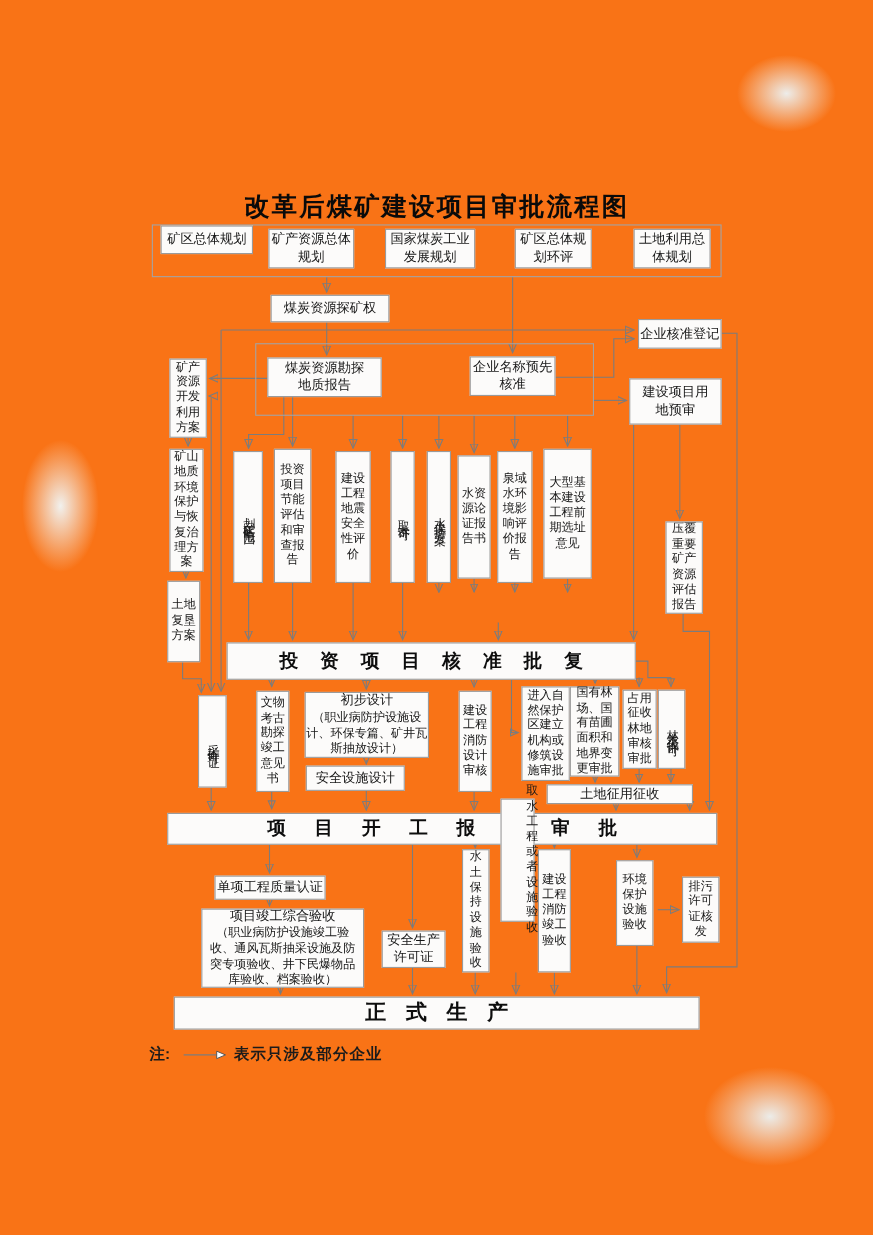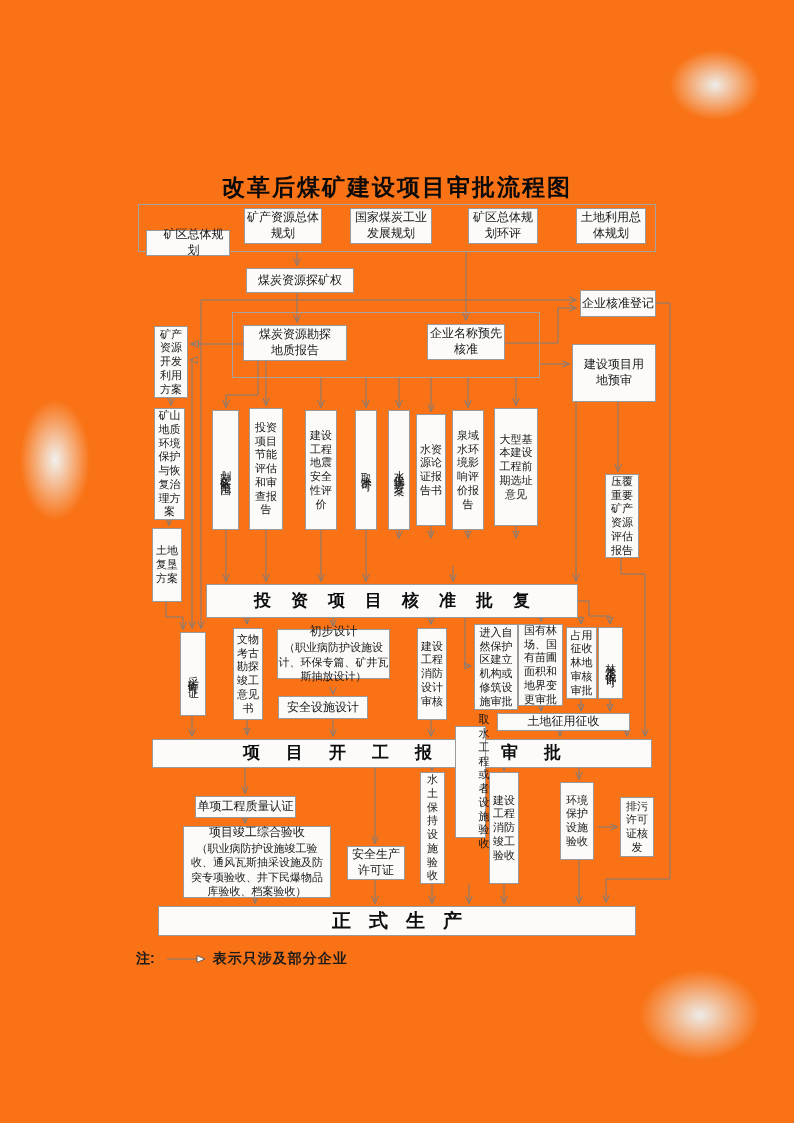--- a/index.html
+++ b/index.html
@@ -138,7 +138,7 @@
   <div id="title">改革后煤矿建设项目审批流程图</div>
 
   <div class="frame" style="left:138px;top:204px;width:518px;height:48px;"></div>
-  <div class="box" style="left:146px;top:230px;width:84px;height:26px;padding-left:11px;">矿区总体规划</div>
+  <div class="box" style="left:146px;top:205px;width:84px;height:26px;">矿区总体规划</div>
   <div class="box" style="left:244px;top:208px;width:78px;height:36px;">矿产资源总体规划</div>
   <div class="box" style="left:350px;top:208px;width:82px;height:36px;">国家煤炭工业发展规划</div>
   <div class="box" style="left:468px;top:208px;width:70px;height:36px;">矿区总体规划环评</div>

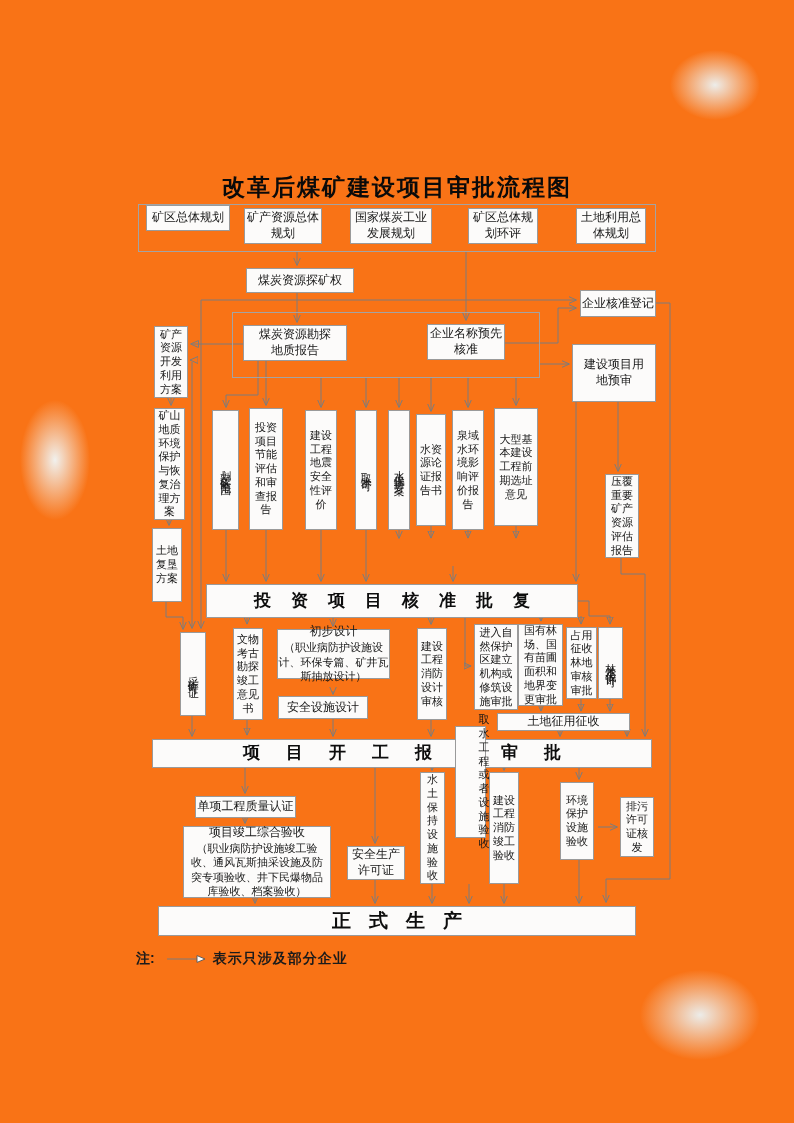--- a/index.html
+++ b/index.html
@@ -150,7 +150,7 @@
   <div class="box" style="left:243px;top:325px;width:104px;height:36px;padding:0 10px;">煤炭资源勘探地质报告</div>
   <div class="box" style="left:427px;top:324px;width:78px;height:36px;">企业名称预先核准</div>
   <div class="box vbox" style="left:154px;top:326px;width:34px;height:72px;">矿产资源开发利用方案</div>
-  <div class="box" style="left:572px;top:344px;width:84px;height:58px;padding:0 10px;">建设项目用地预审</div>
+  <div class="box" style="left:572px;top:344px;width:84px;height:42px;padding:0 10px;">建设项目用地预审</div>
 
   <div class="box vbox" style="left:154px;top:408px;width:31px;height:112px;">矿山地质环境保护与恢复治理方案</div>
   <div class="box vert" style="left:212px;top:410px;width:27px;height:120px;">划定矿区范围</div>

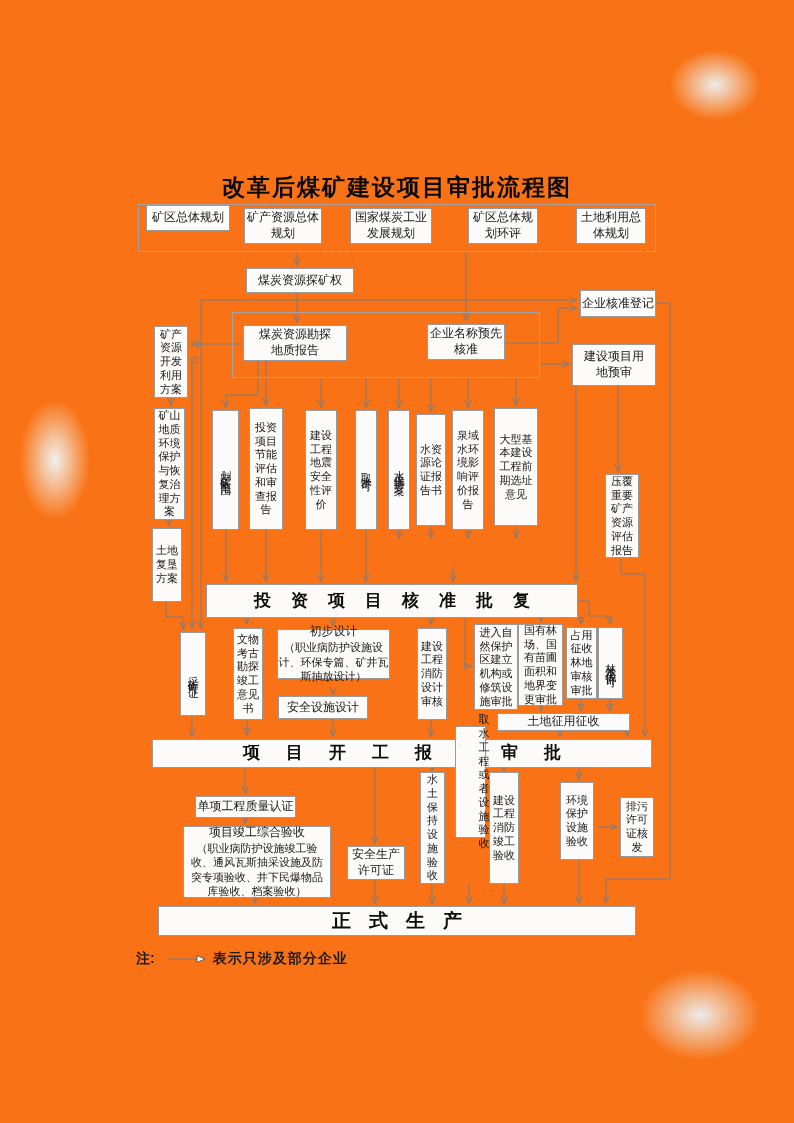--- a/index.html
+++ b/index.html
@@ -168,7 +168,7 @@
 
   <div class="box vert" style="left:180px;top:632px;width:26px;height:84px;">采矿许可证</div>
   <div class="box vbox" style="left:233px;top:628px;width:30px;height:92px;">文物考古勘探竣工意见书</div>
-  <div class="box twopart" style="left:277px;top:629px;width:113px;height:50px;">
+  <div class="box twopart" style="left:277px;top:629px;width:113px;height:60px;">
     <span class="t1">初步设计</span>
     <span class="t2">（职业病防护设施设计、环保专篇、矿井瓦斯抽放设计）</span>
   </div>

